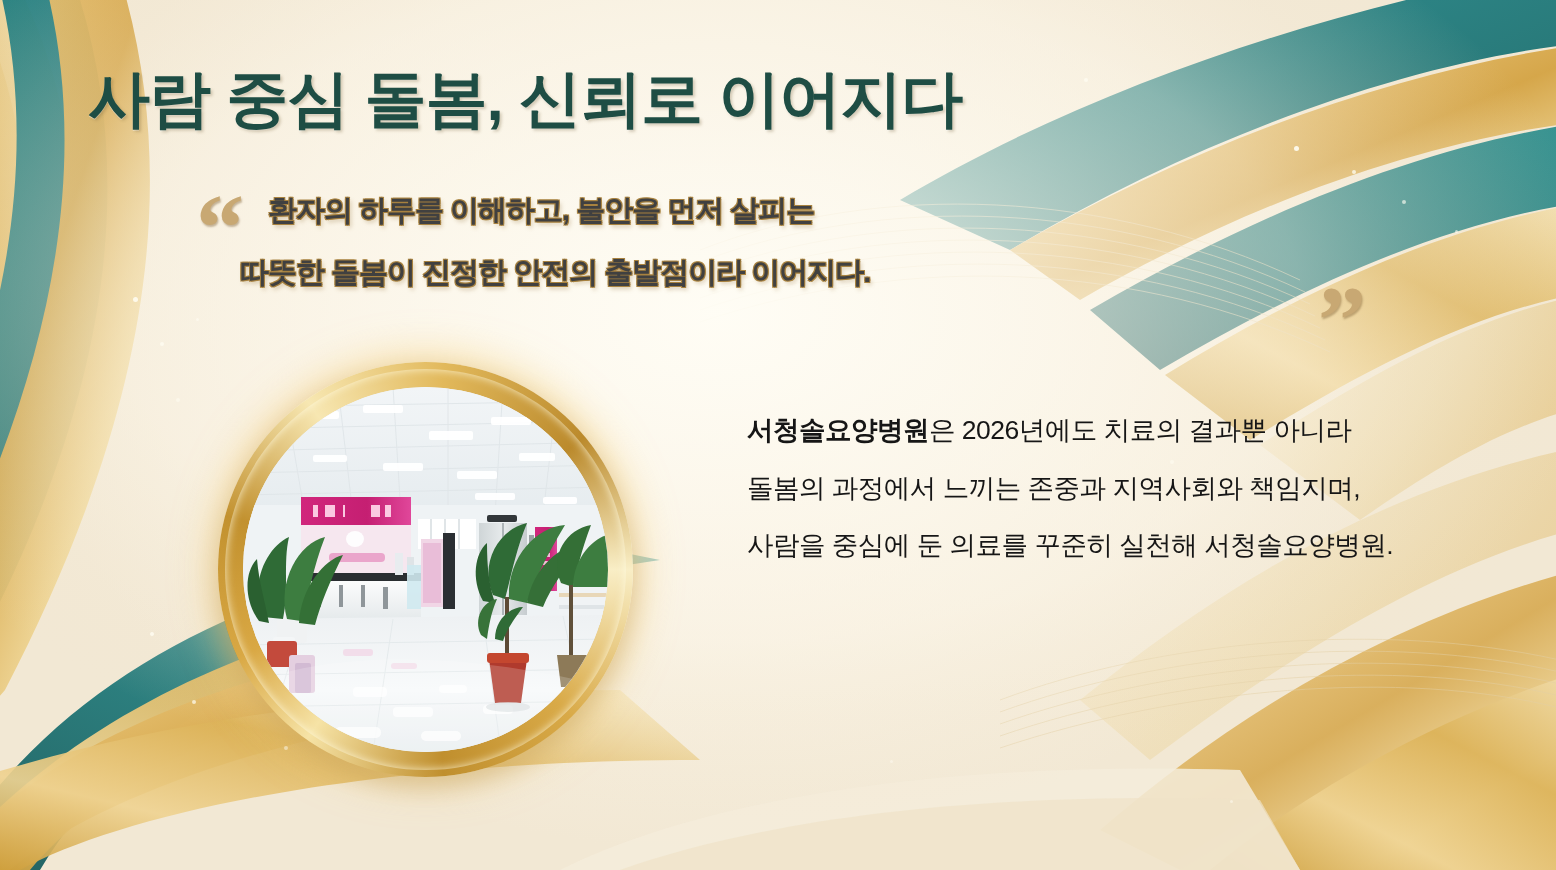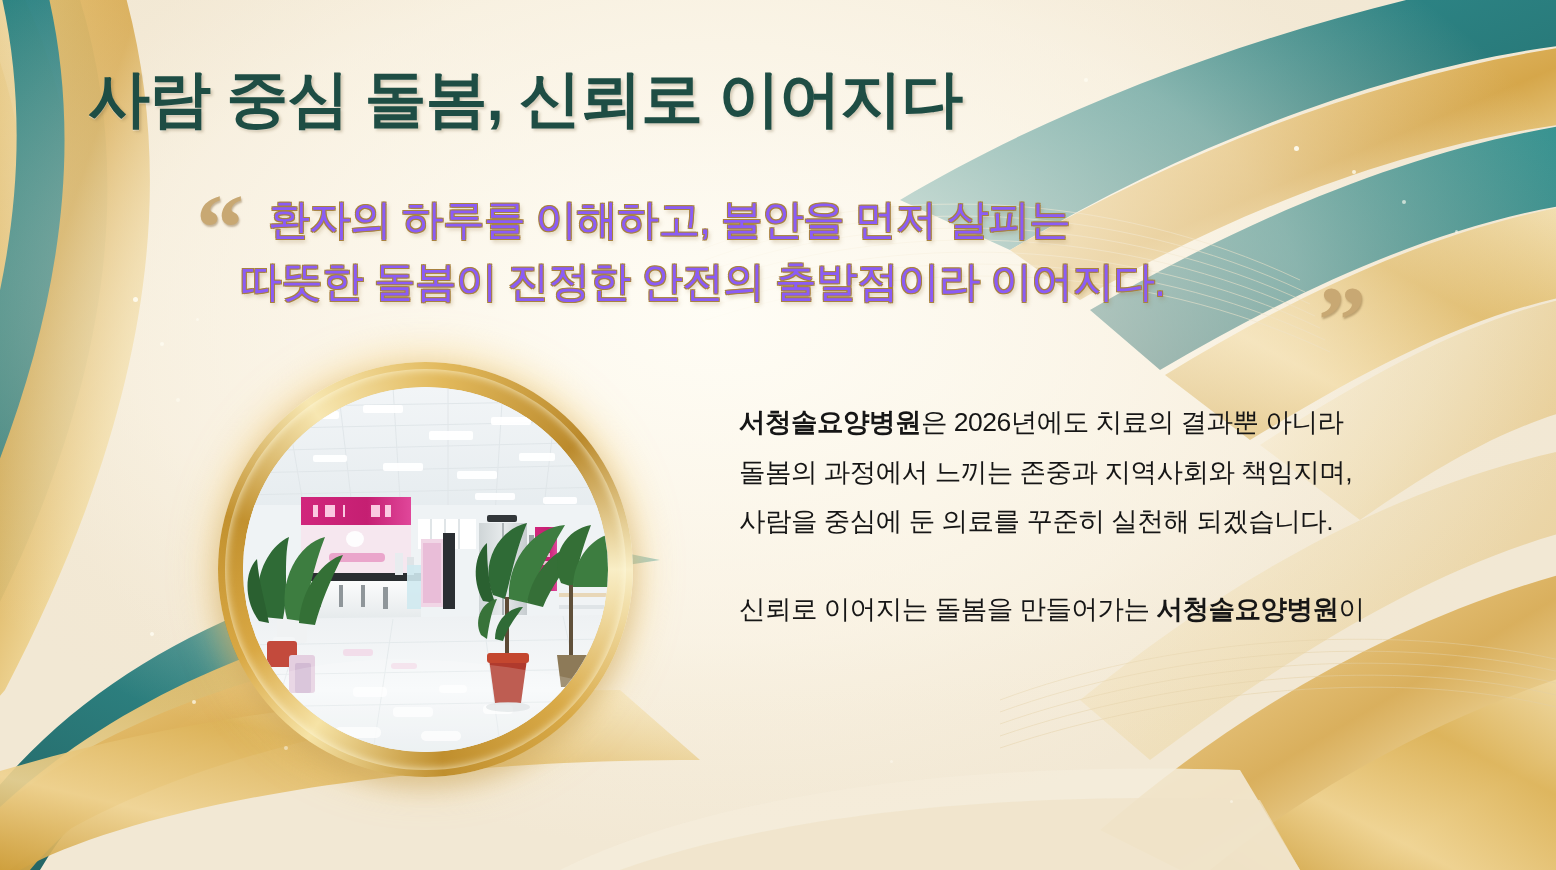--- a/index.html
+++ b/index.html
@@ -38,8 +38,8 @@
   .qopen{position:absolute;left:16px;top:48px;}
   .qclose{position:absolute;left:1138px;top:140px;}
   .quote-line{
-    font-size:42px;font-weight:normal;letter-spacing:-1px;
-    color:#8b5cf6;line-height:1.42;white-space:nowrap;
+    font-size:29px;font-weight:bold;letter-spacing:-1px;
+    color:#404040;line-height:1.42;white-space:nowrap;
     text-shadow:
       1px 1px 0 #a8823f, -1px 1px 0 #a8823f, 1px -1px 0 #a8823f, -1px -1px 0 #a8823f,
       2px 3px 4px rgba(140,105,50,.35);

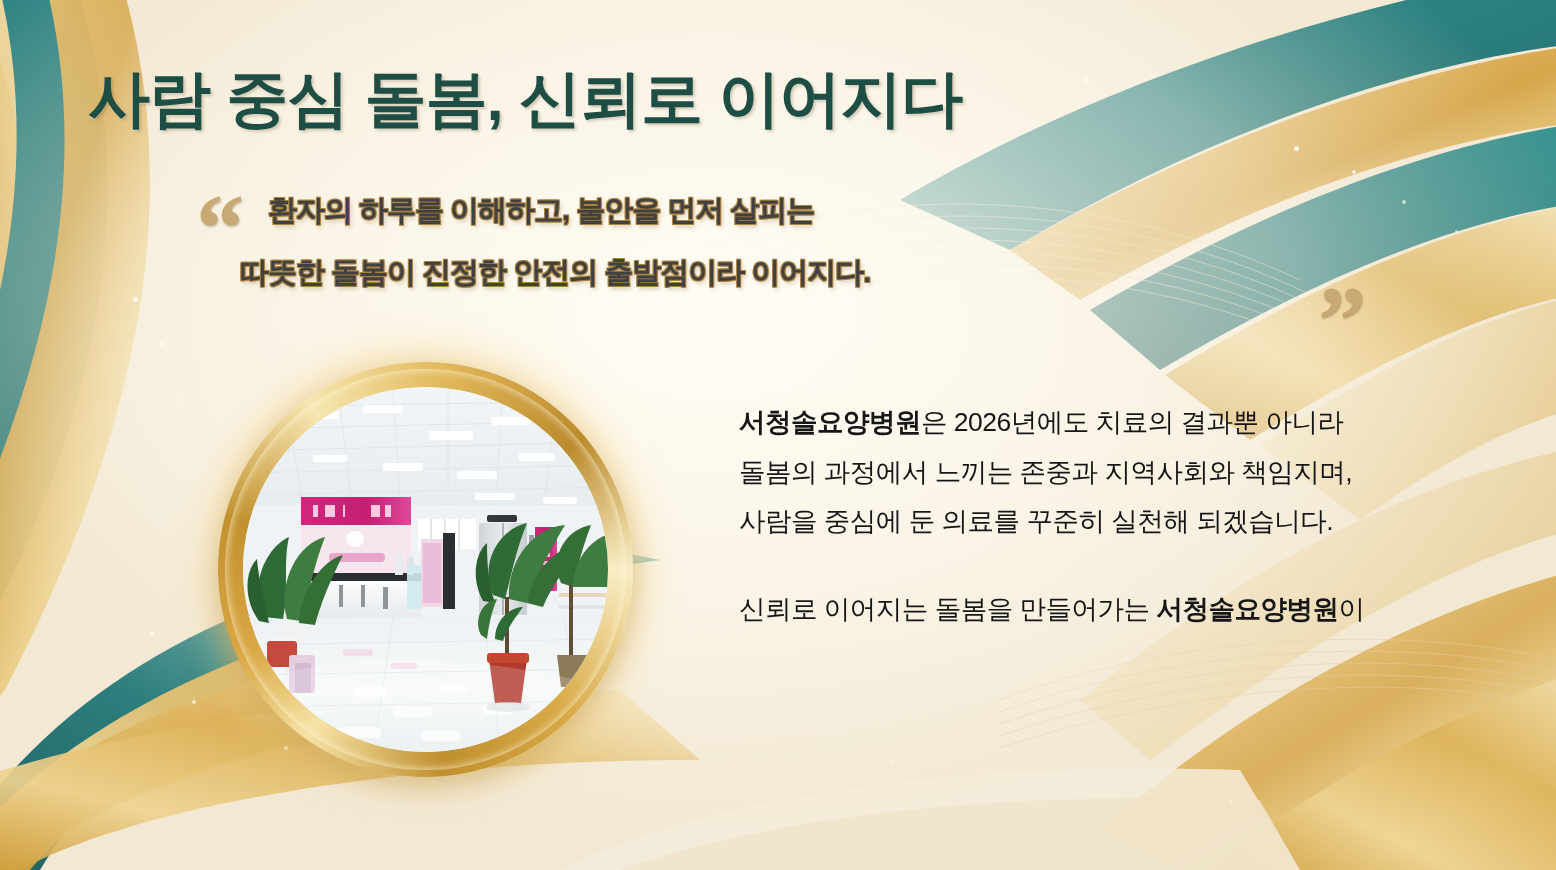--- a/index.html
+++ b/index.html
@@ -73,7 +73,7 @@
     position:absolute;left:735px;top:396px;width:760px;
     color:#161616;font-size:26.5px;line-height:1.72;letter-spacing:-0.5px;
   }
-  .body-copy p{margin:4px;}
+  .body-copy p{margin:12px;}
   .para-gap{height:34px;}
   .bold{font-weight:bold;}
   .b-line{white-space:nowrap;}

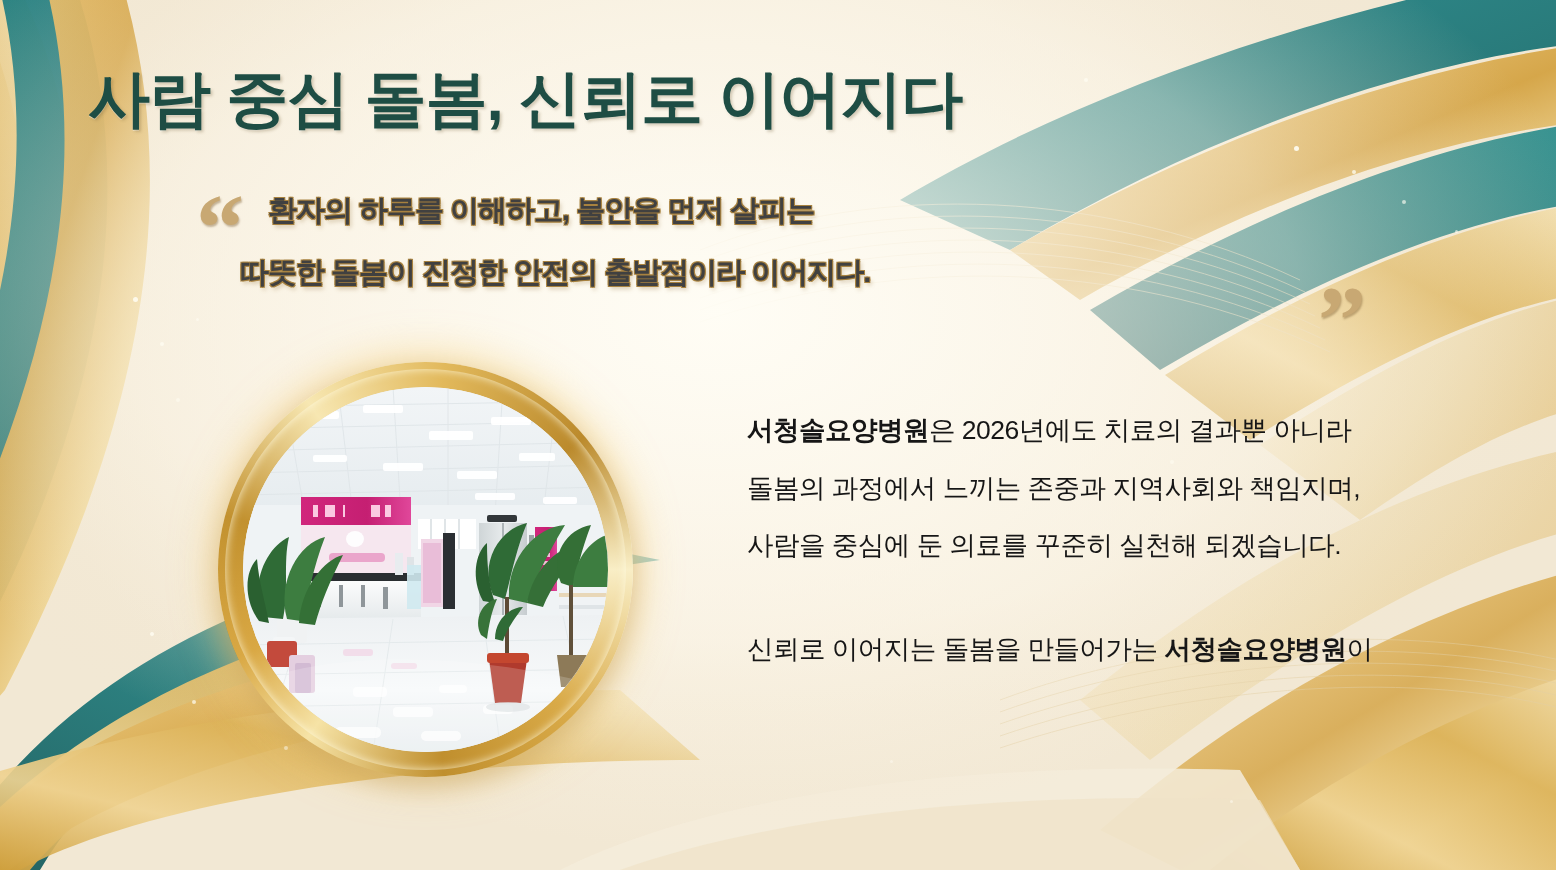--- a/index.html
+++ b/index.html
@@ -376,7 +376,7 @@
   <div class="body-copy">
     <p class="b-line"><span class="bold">서청솔요양병원</span><span>은 2026년에도 치료의 결과뿐 아니라</span></p>
     <p class="b-line">돌봄의 과정에서 느끼는 존중과 지역사회와 책임지며,</p>
-    <p class="b-line">사람을 중심에 둔 의료를 꾸준히 실천해 되겠습니다.</p>
+    <p class="b-line">사람을 중심에 둔 의료를 꾸준히 실천해 서청솔요양병원.</p>
     <div class="para-gap"></div>
     <p class="b-line"><span>신뢰로 이어지는 돌봄을 만들어가는 </span><span class="bold">서청솔요양병원</span><span>이</span></p>
   </div>

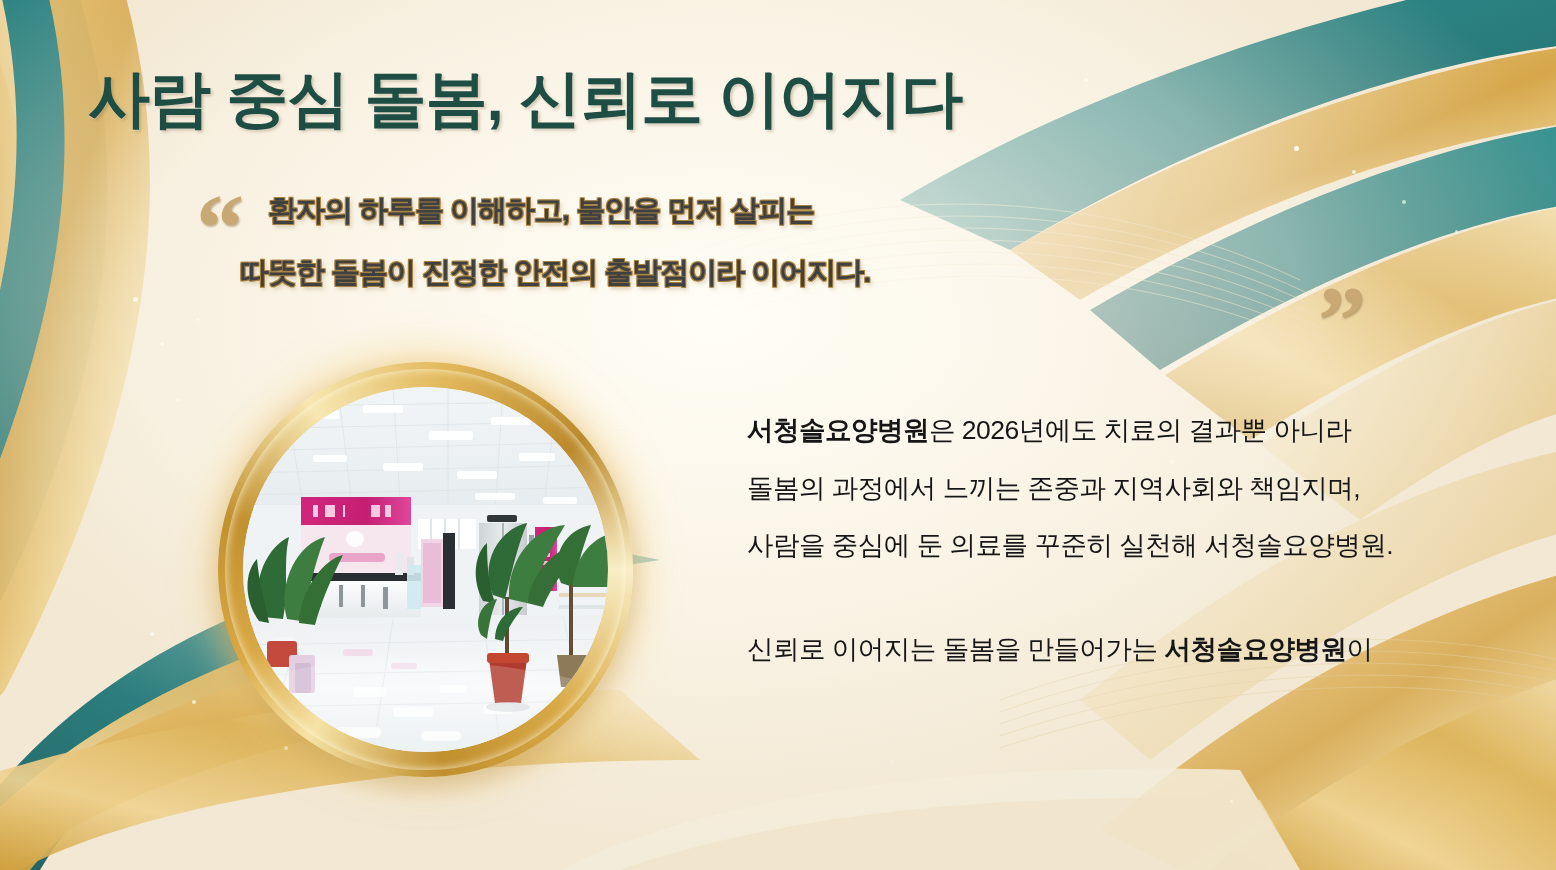--- a/index.html
+++ b/index.html
@@ -378,7 +378,6 @@
     <p class="b-line">돌봄의 과정에서 느끼는 존중과 지역사회와 책임지며,</p>
     <p class="b-line">사람을 중심에 둔 의료를 꾸준히 실천해 서청솔요양병원.</p>
     <div class="para-gap"></div>
-    <p class="b-line"><span>신뢰로 이어지는 돌봄을 만들어가는 </span><span class="bold">서청솔요양병원</span><span>이</span></p>
   </div>
 
 </div>

